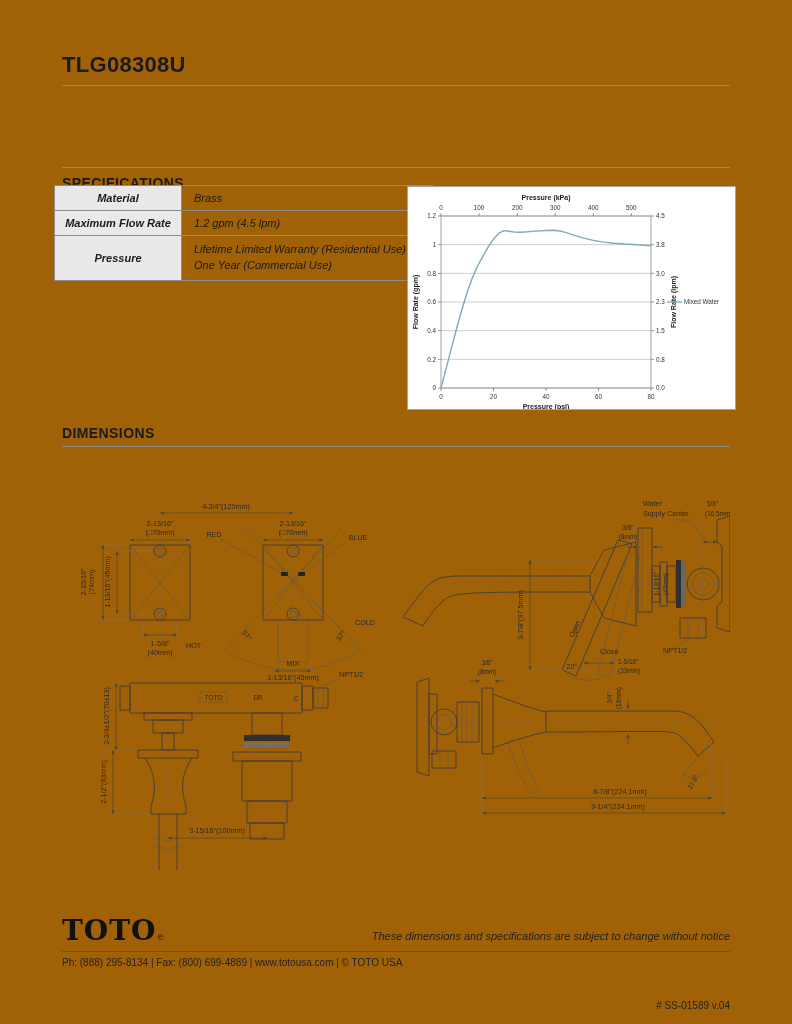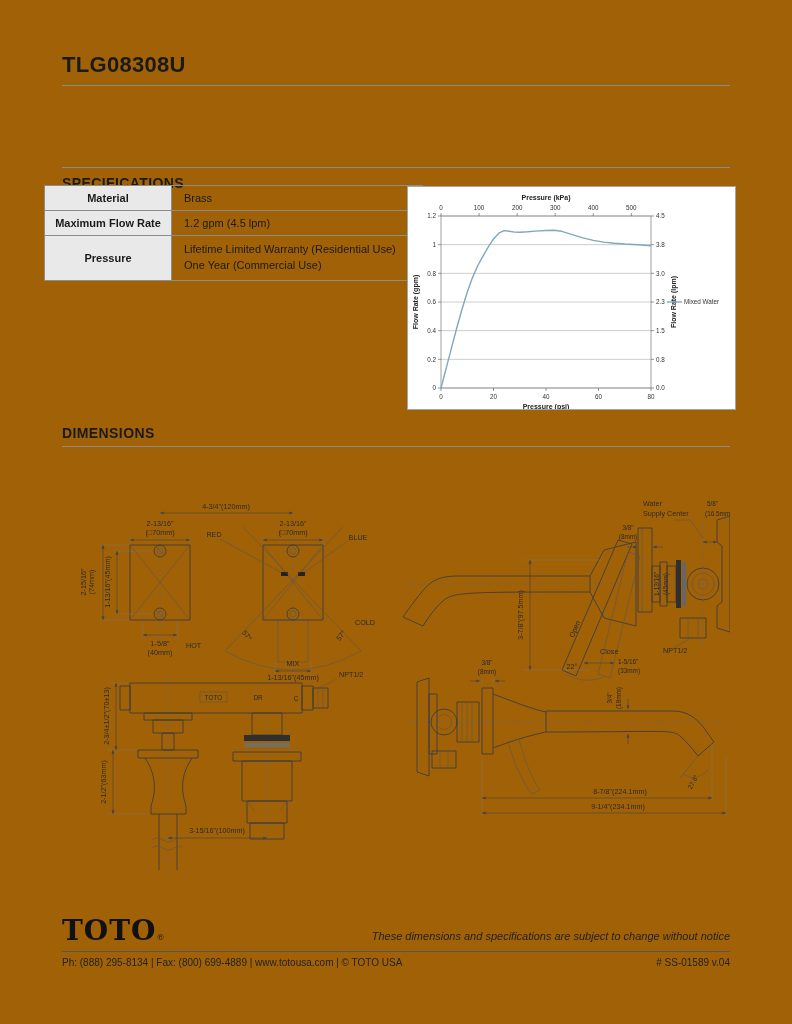--- a/index.html
+++ b/index.html
@@ -11,7 +11,7 @@
   .subtitle{left:62px;top:91px;width:668px;text-align:right;font-size:16.5px;font-weight:bold;}
   .sec-head{left:62px;font-size:14px;font-weight:bold;letter-spacing:.4px;}
   .sec-rule{left:62px;width:668px;height:1px;background:#8a8a8a;}
-  .spec-table{left:44px;top:185px;width:379px;border-collapse:collapse;}
+  .spec-table{left:54px;top:185px;width:379px;border-collapse:collapse;font-style:italic;}
   .spec-table td{border:1px solid #8c8c8c;font-size:11px;vertical-align:middle;}
   .spec-table td.lab{background:#e9e9e9;font-weight:bold;text-align:center;width:118px;padding:2px 4px;}
   .spec-table td.val{padding:2px 12px;}

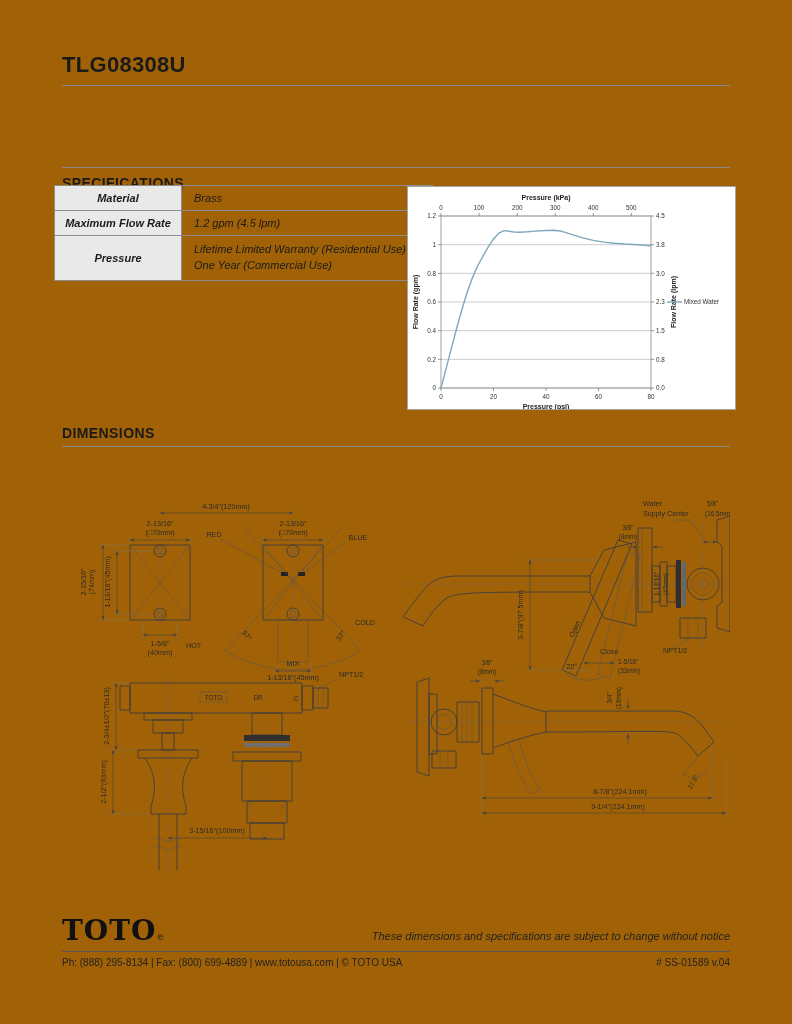--- a/index.html
+++ b/index.html
@@ -36,7 +36,7 @@
   .disclaimer{left:62px;top:930px;width:668px;text-align:right;font-size:11px;font-style:italic;color:#222;}
   .footer-rule{left:62px;top:951px;width:668px;height:1px;background:#555;}
   .contact{left:62px;top:957px;font-size:10px;color:#222;}
-  .docnum{left:62px;top:957px;width:668px;text-align:right;font-size:10px;color:#222;}
+  .docnum{left:62px;top:1000px;width:668px;text-align:right;font-size:10px;color:#222;}
 </style>
 </head>
 <body>

